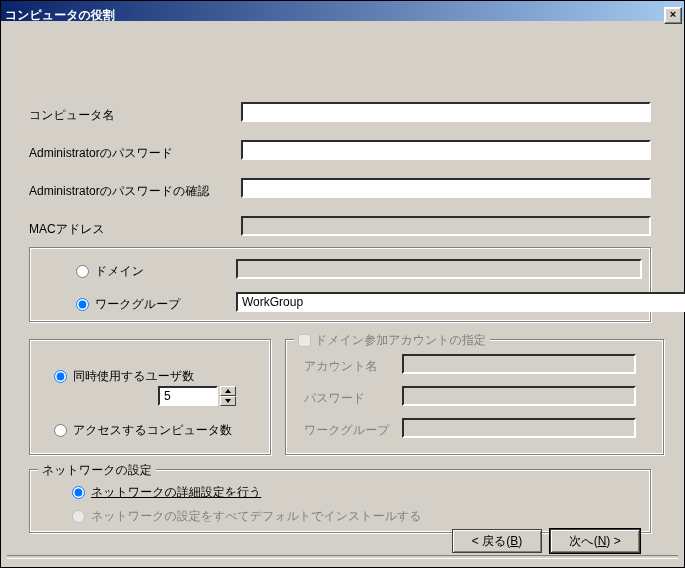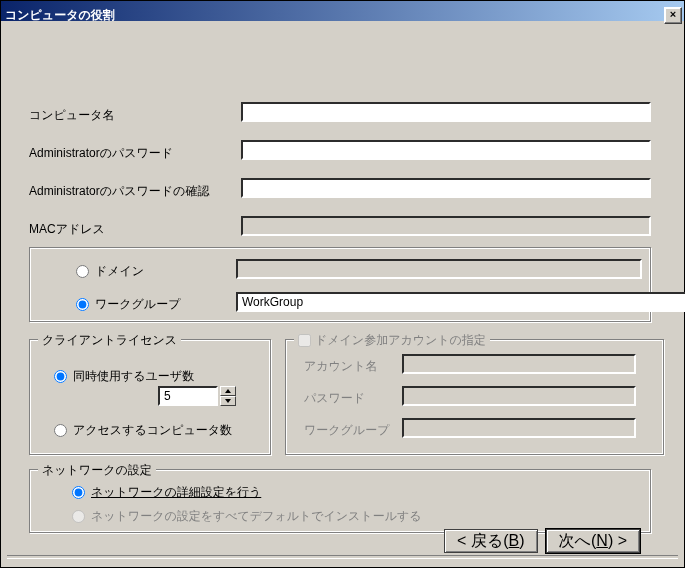--- a/index.html
+++ b/index.html
@@ -229,7 +229,6 @@
     </div>
 
     <div class="group" style="left:28px; top:272px; width:242px; height:116px;">
-      <div class="legend">クライアントライセンス</div>
 
       <div class="row" style="left:24px; top:28px;">
         <input type="radio" name="cal" checked="" style="">

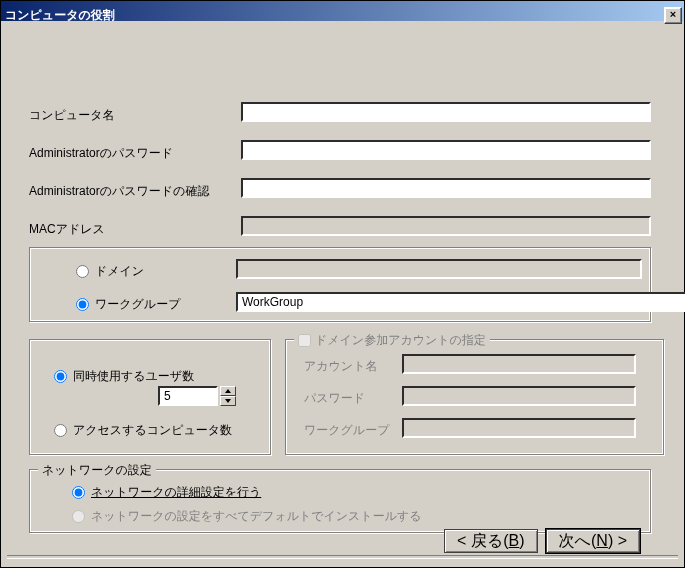--- a/index.html
+++ b/index.html
@@ -174,7 +174,7 @@
     border: 1px solid #404040;
     box-shadow: inset 1px 1px #fff, inset -1px -1px #808080;
     font-family: inherit;
-    font-size: 16px;
+    font-size: 12px;
     text-align: center;
   }
   .wbtn.default {

